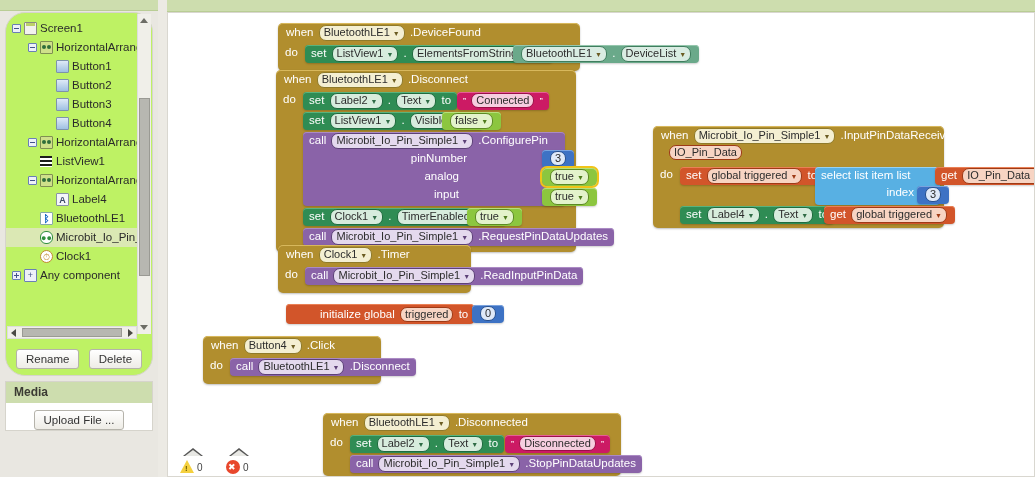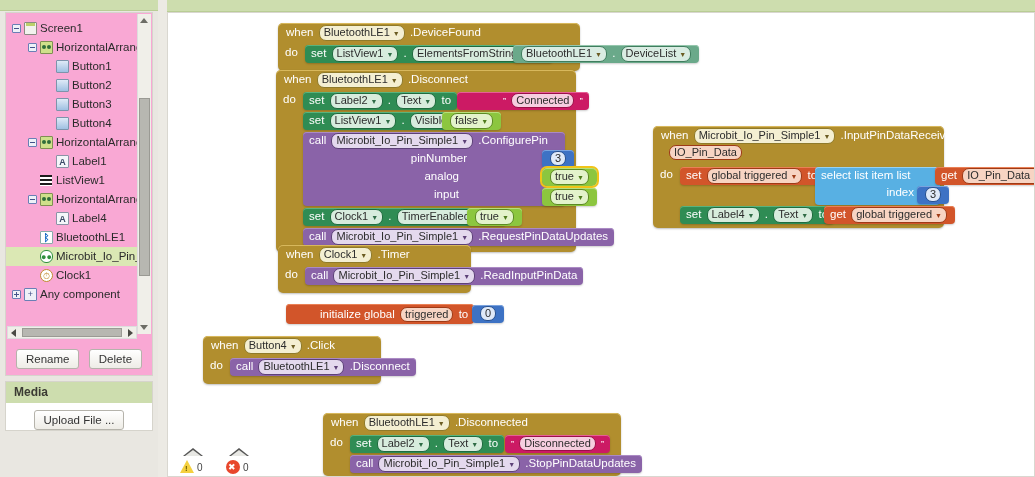--- a/index.html
+++ b/index.html
@@ -24,7 +24,7 @@
   .panel{
     position:absolute;background:#ffffff;border:1px solid #d6d4cc;
   }
-  #comp-panel{left:5px;top:12px;width:146px;height:362px;background:#f9a8d4;}
+  #comp-panel{left:5px;top:12px;width:146px;height:362px;background:#bef264;border-radius:20px;}
   .tree{
     position:absolute;left:0;top:0;width:131px;height:322px;
     overflow:hidden;padding-top:6px;box-sizing:border-box;

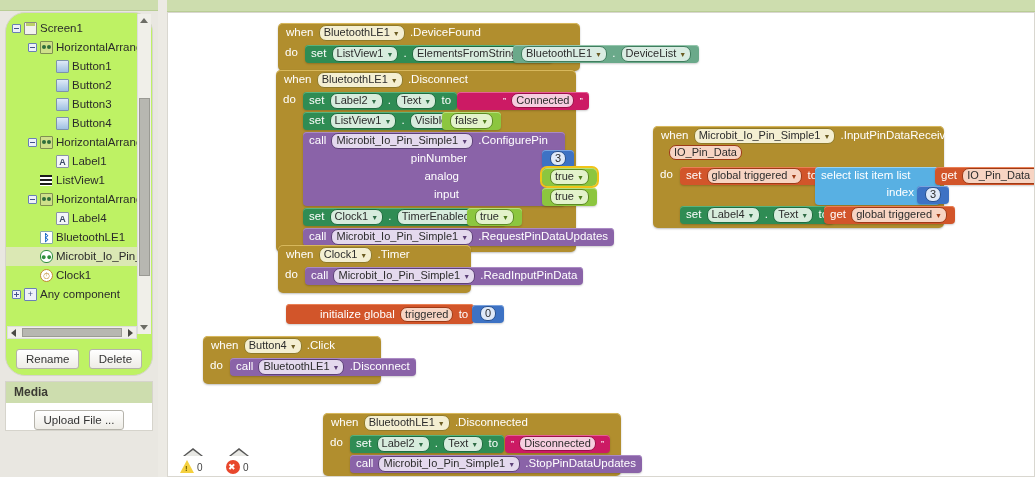--- a/index.html
+++ b/index.html
@@ -249,7 +249,7 @@
           <span>to</span>
         </div>
       </div>
-      <div class="blk txt-blk" style="left:181px;top:22px;height:18px;padding-left:40px;">
+      <div class="blk txt-blk" style="left:181px;top:22px;height:18px;">
         <div class="rowtxt">
           <span style="font-size:9px;">”</span>
           <span class="field" style="background:#f6cddf;border-color:#9c0f47;"><span>Connected</span></span>

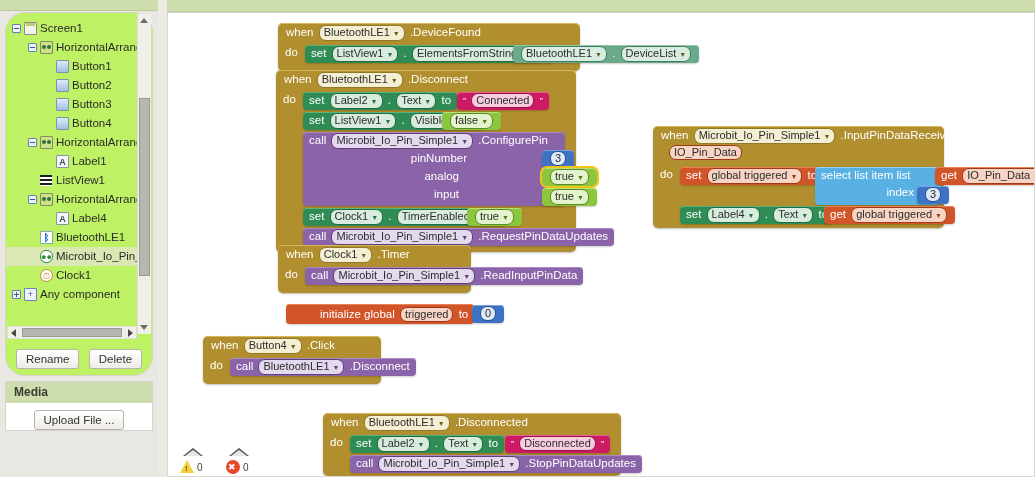--- a/index.html
+++ b/index.html
@@ -166,7 +166,6 @@
           <div class="trow" style="padding-left: 38px;"><span style="display: inline-block; width: 12px;"></span><span class="ico ico-btn"></span><span>Button3</span></div>
           <div class="trow" style="padding-left: 38px;"><span style="display: inline-block; width: 12px;"></span><span class="ico ico-btn"></span><span>Button4</span></div>
           <div class="trow" style="padding-left: 22px;"><span class="tog"></span><span class="ico ico-ha"></span><span>HorizontalArrangement2</span></div>
-          <div class="trow" style="padding-left: 38px;"><span style="display: inline-block; width: 12px;"></span><span class="ico ico-label">A</span><span>Label1</span></div>
           <div class="trow" style="padding-left: 22px;"><span style="display: inline-block; width: 12px;"></span><span class="ico ico-list"></span><span>ListView1</span></div>
           <div class="trow" style="padding-left: 22px;"><span class="tog"></span><span class="ico ico-ha"></span><span>HorizontalArrangement3</span></div>
           <div class="trow" style="padding-left: 38px;"><span style="display: inline-block; width: 12px;"></span><span class="ico ico-label">A</span><span>Label4</span></div>

